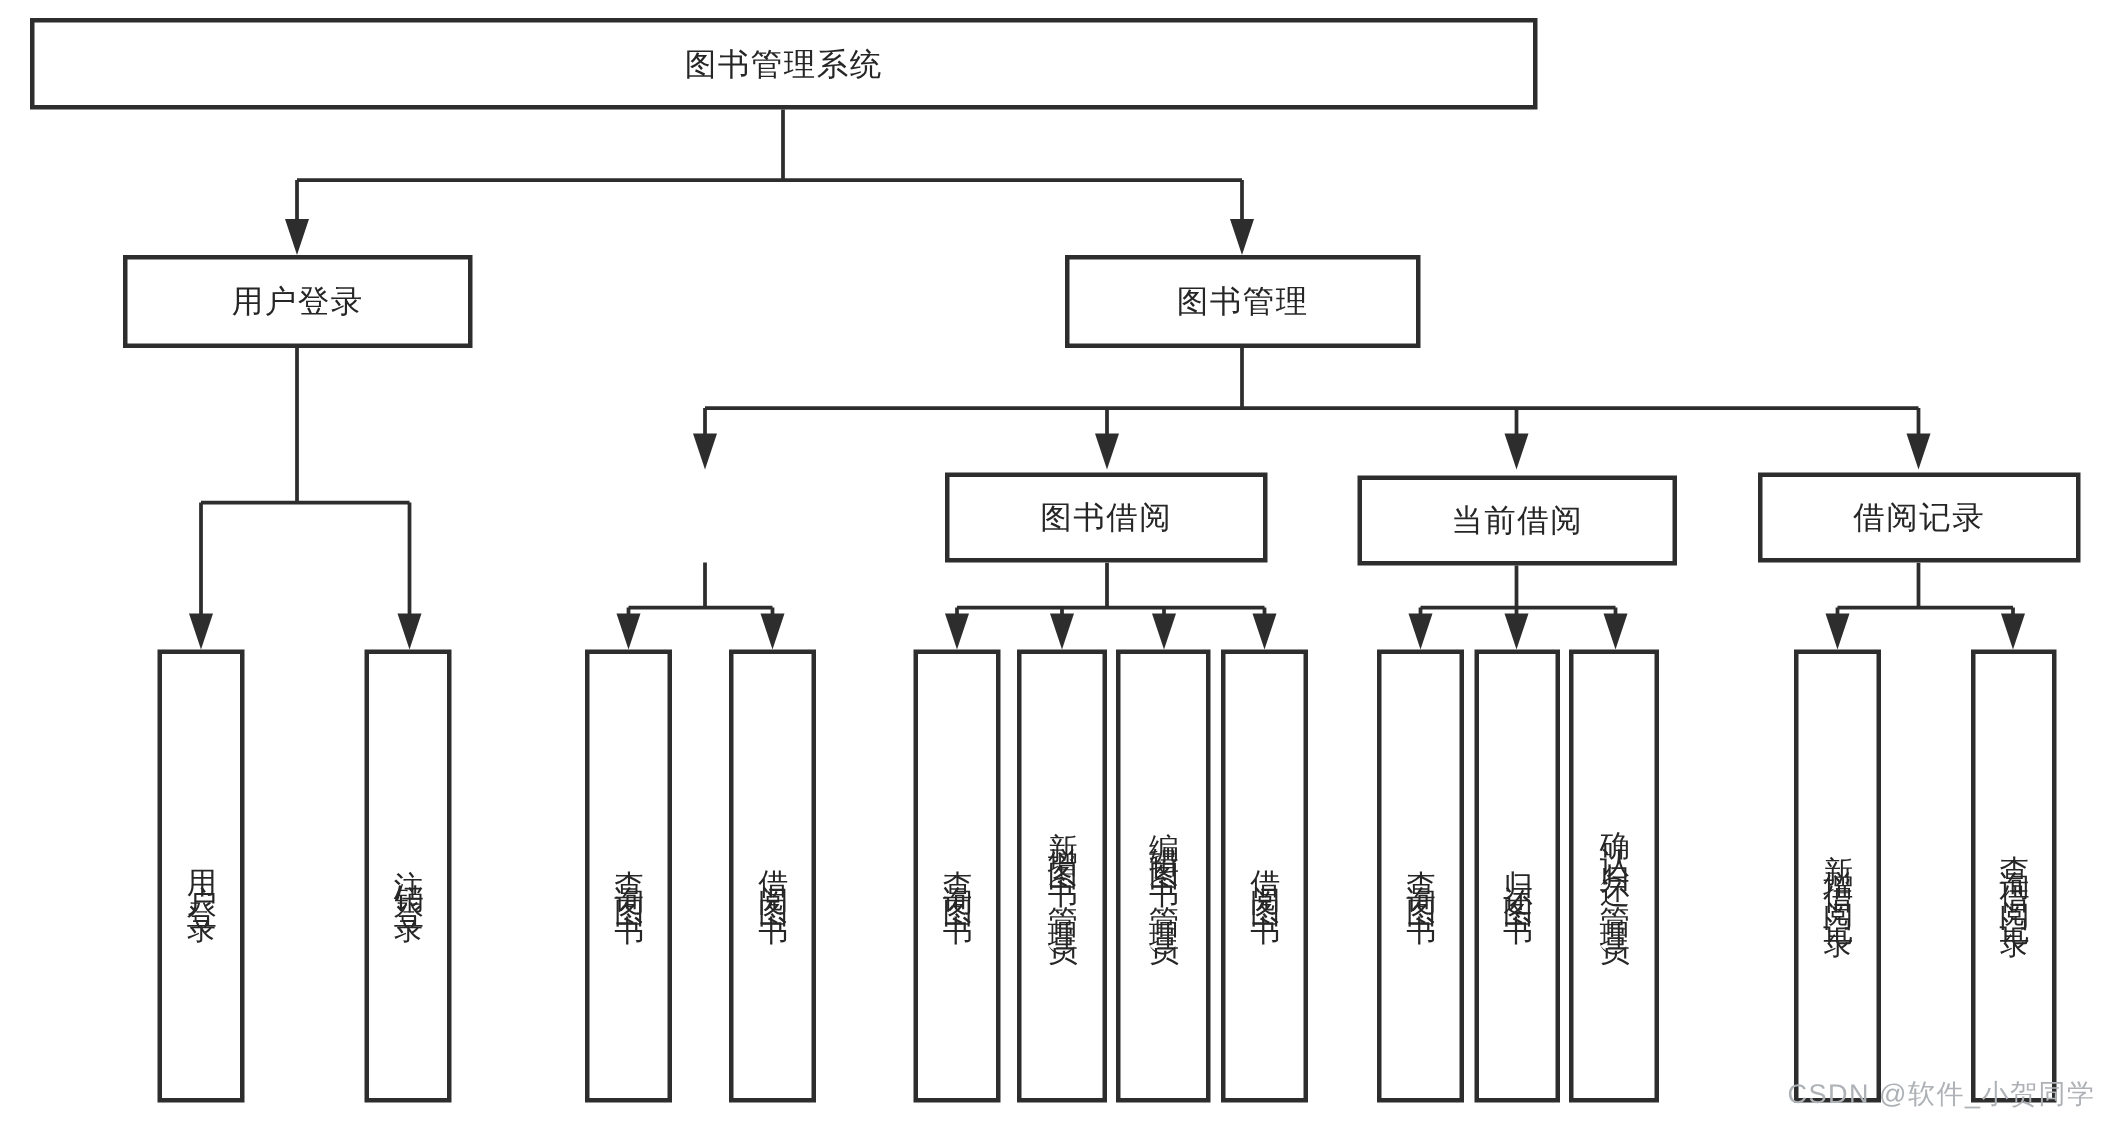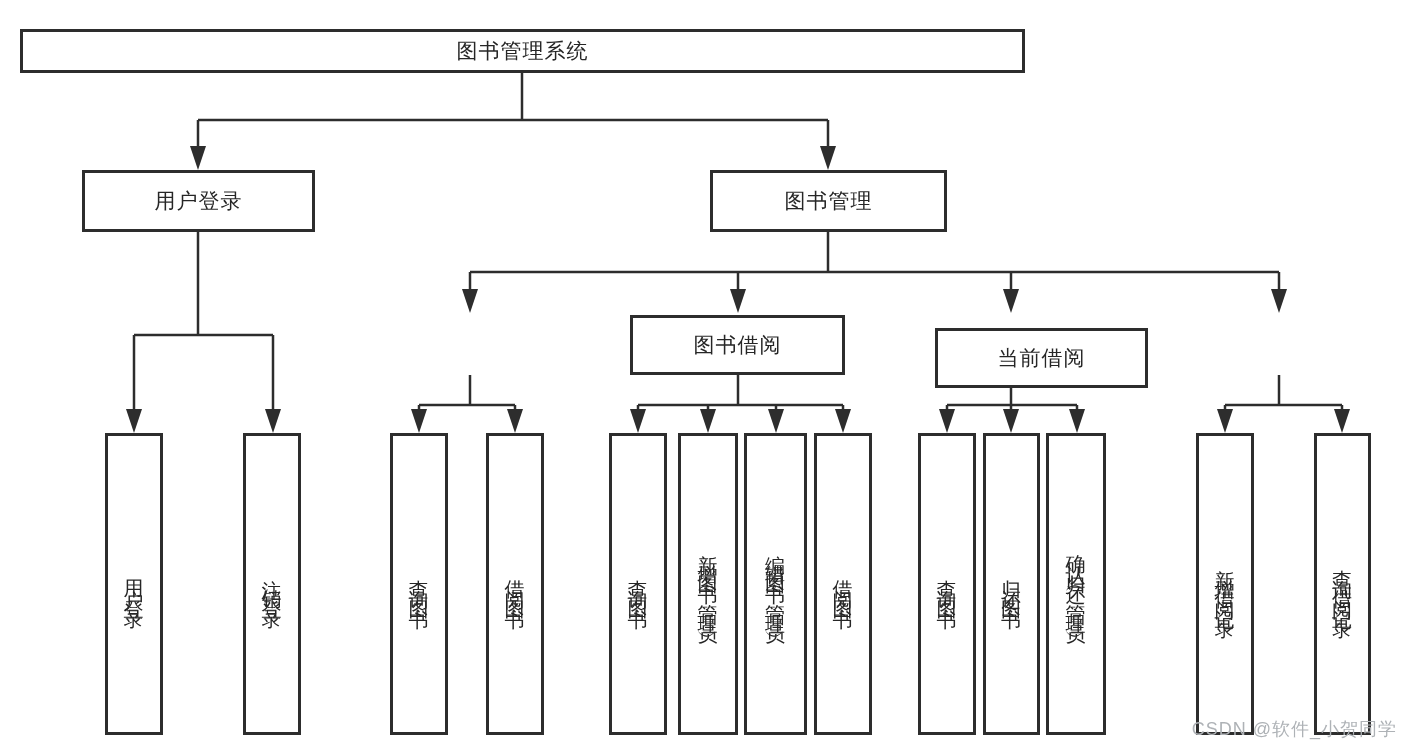--- a/index.html
+++ b/index.html
@@ -154,7 +154,7 @@
     </g>
   </svg>
 
-  <div class="box" style="left:20px; top:12px; width:1005px; height:44px;margin-top:17px;">
+  <div class="box" style="left:20px; top:12px; width:1005px; height:61px;">
     <span>图书管理系统</span>
   </div>
 

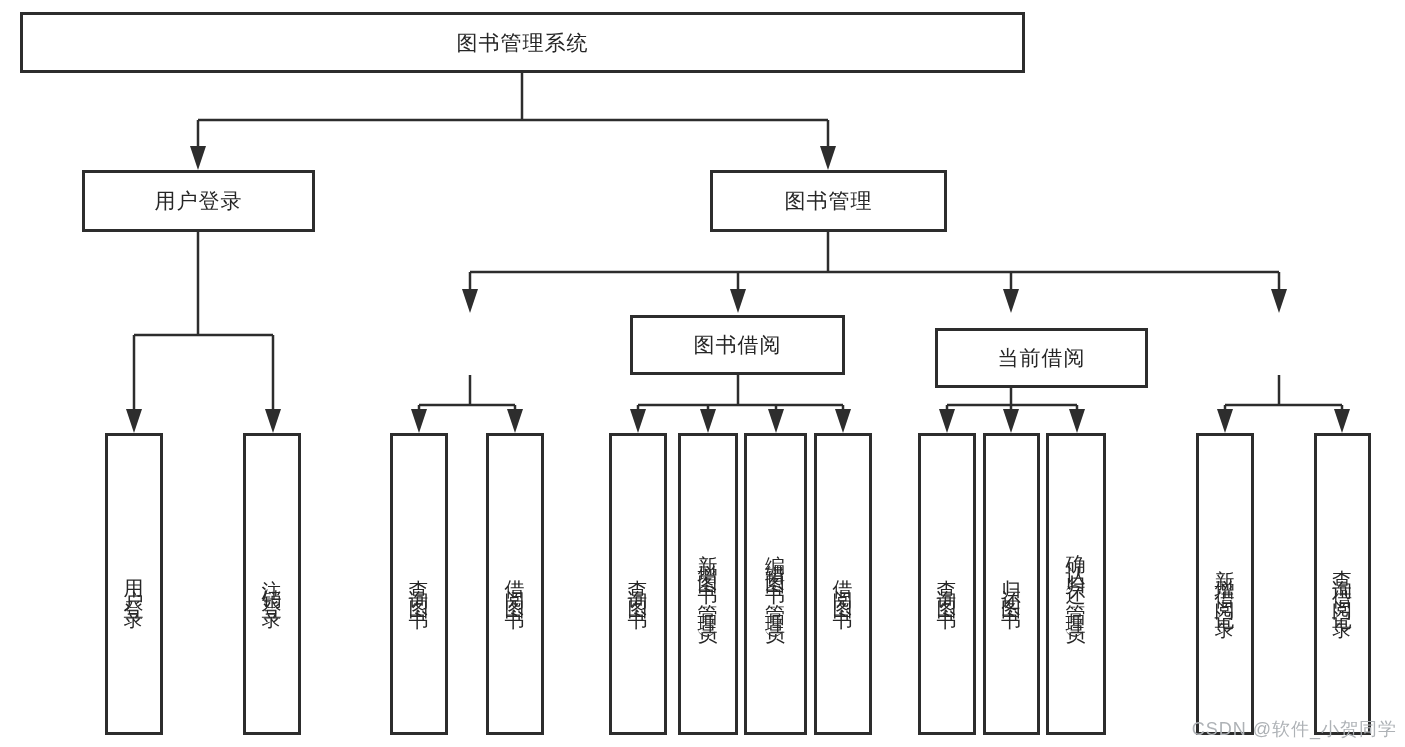--- a/index.html
+++ b/index.html
@@ -168,7 +168,7 @@
   <div class="box" style="left:630px; top:315px; width:215px; height:60px;">
     <span>图书借阅</span>
   </div>
-  <div class="box" style="left:905px; top:328px; width:213px; height:60px;margin-left:30px;">
+  <div class="box" style="left:905px; top:317px; width:213px; height:60px;">
     <span>当前借阅</span>
   </div>
 

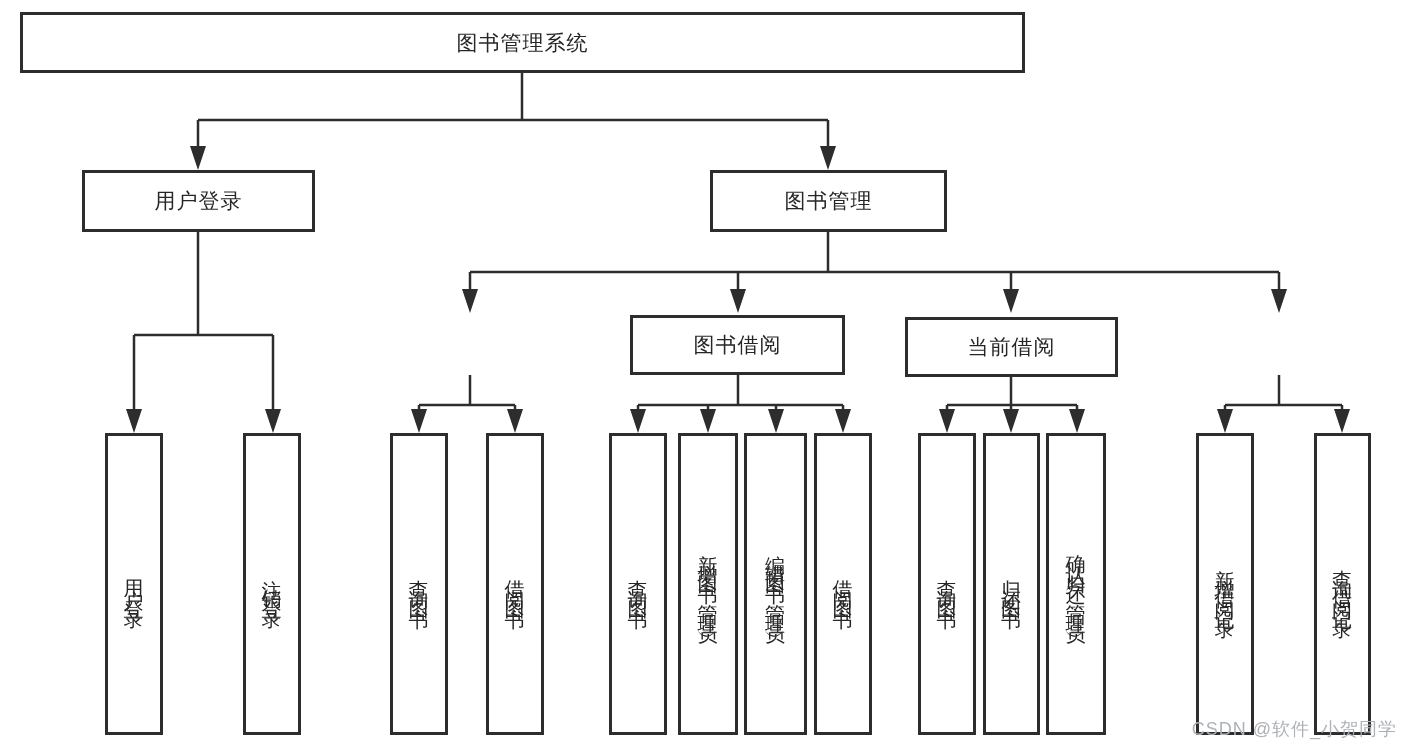--- a/index.html
+++ b/index.html
@@ -171,6 +171,9 @@
   <div class="box" style="left:905px; top:317px; width:213px; height:60px;">
     <span>当前借阅</span>
   </div>
+  <div class="box" style="left:1172px; top:315px; width:215px; height:60px;">
+    <span>借阅记录</span>
+  </div>
 
   <div class="leaf" style="left:105px;">
     <span class="vtext">用户登录</span>

